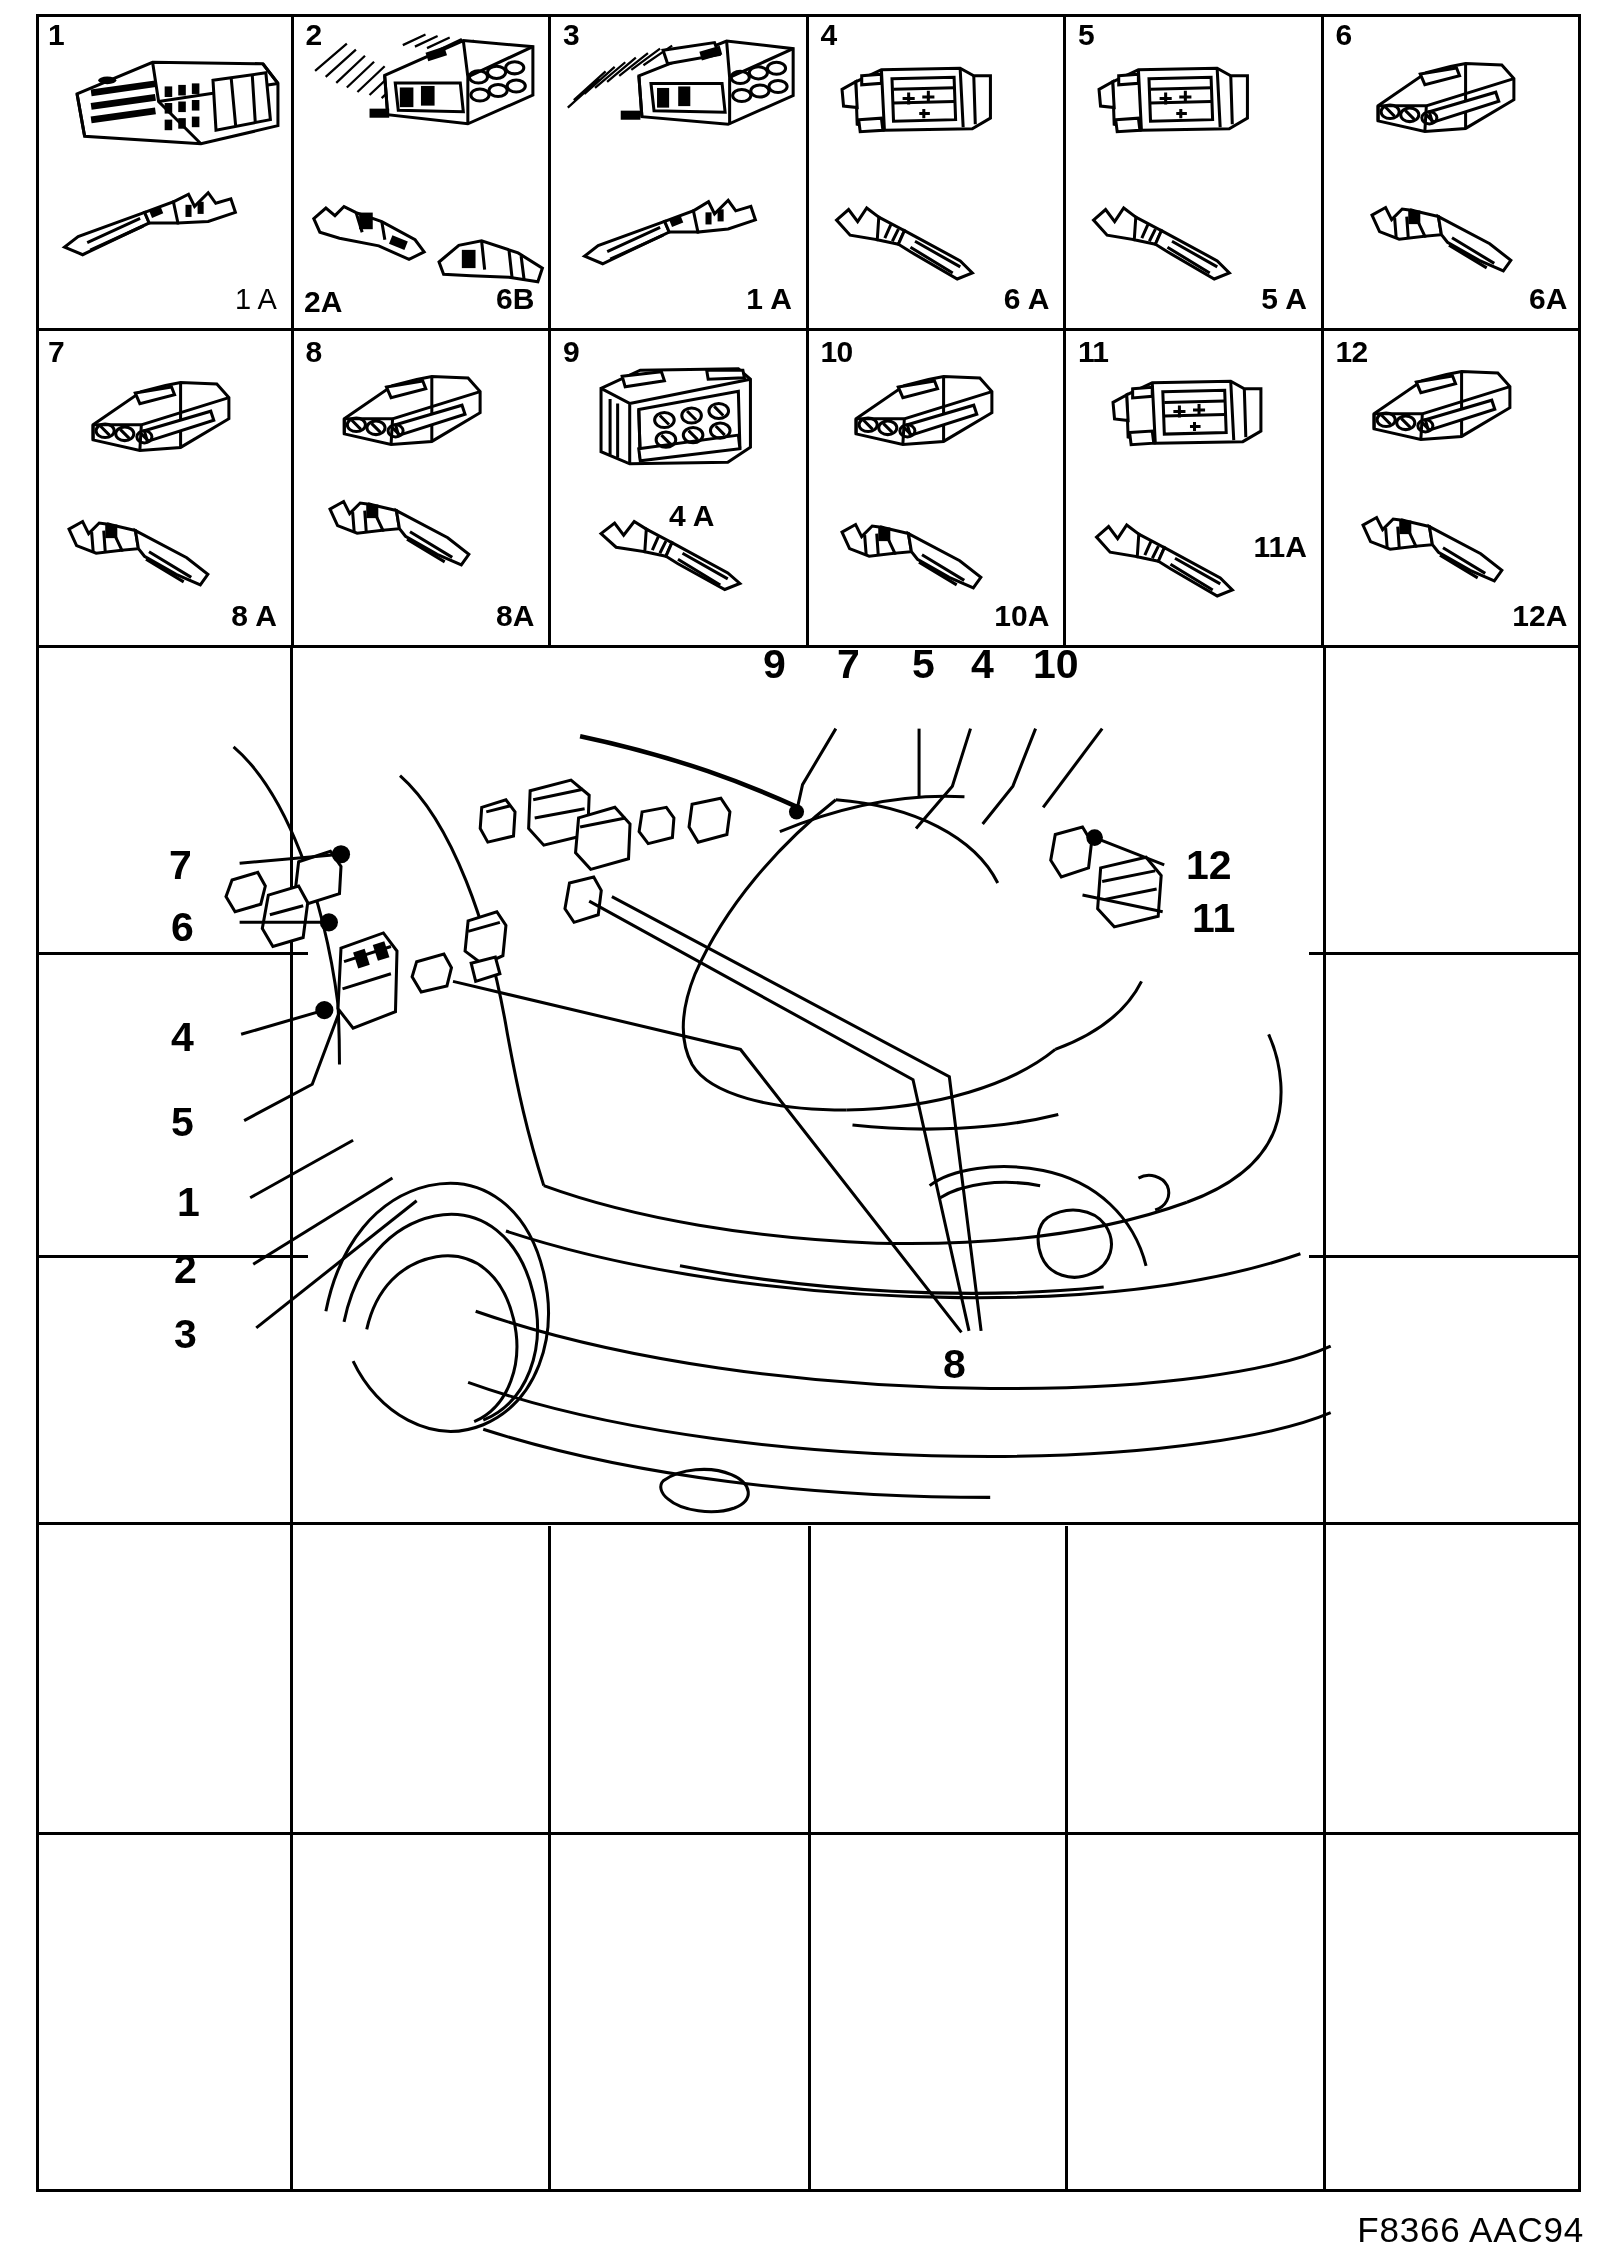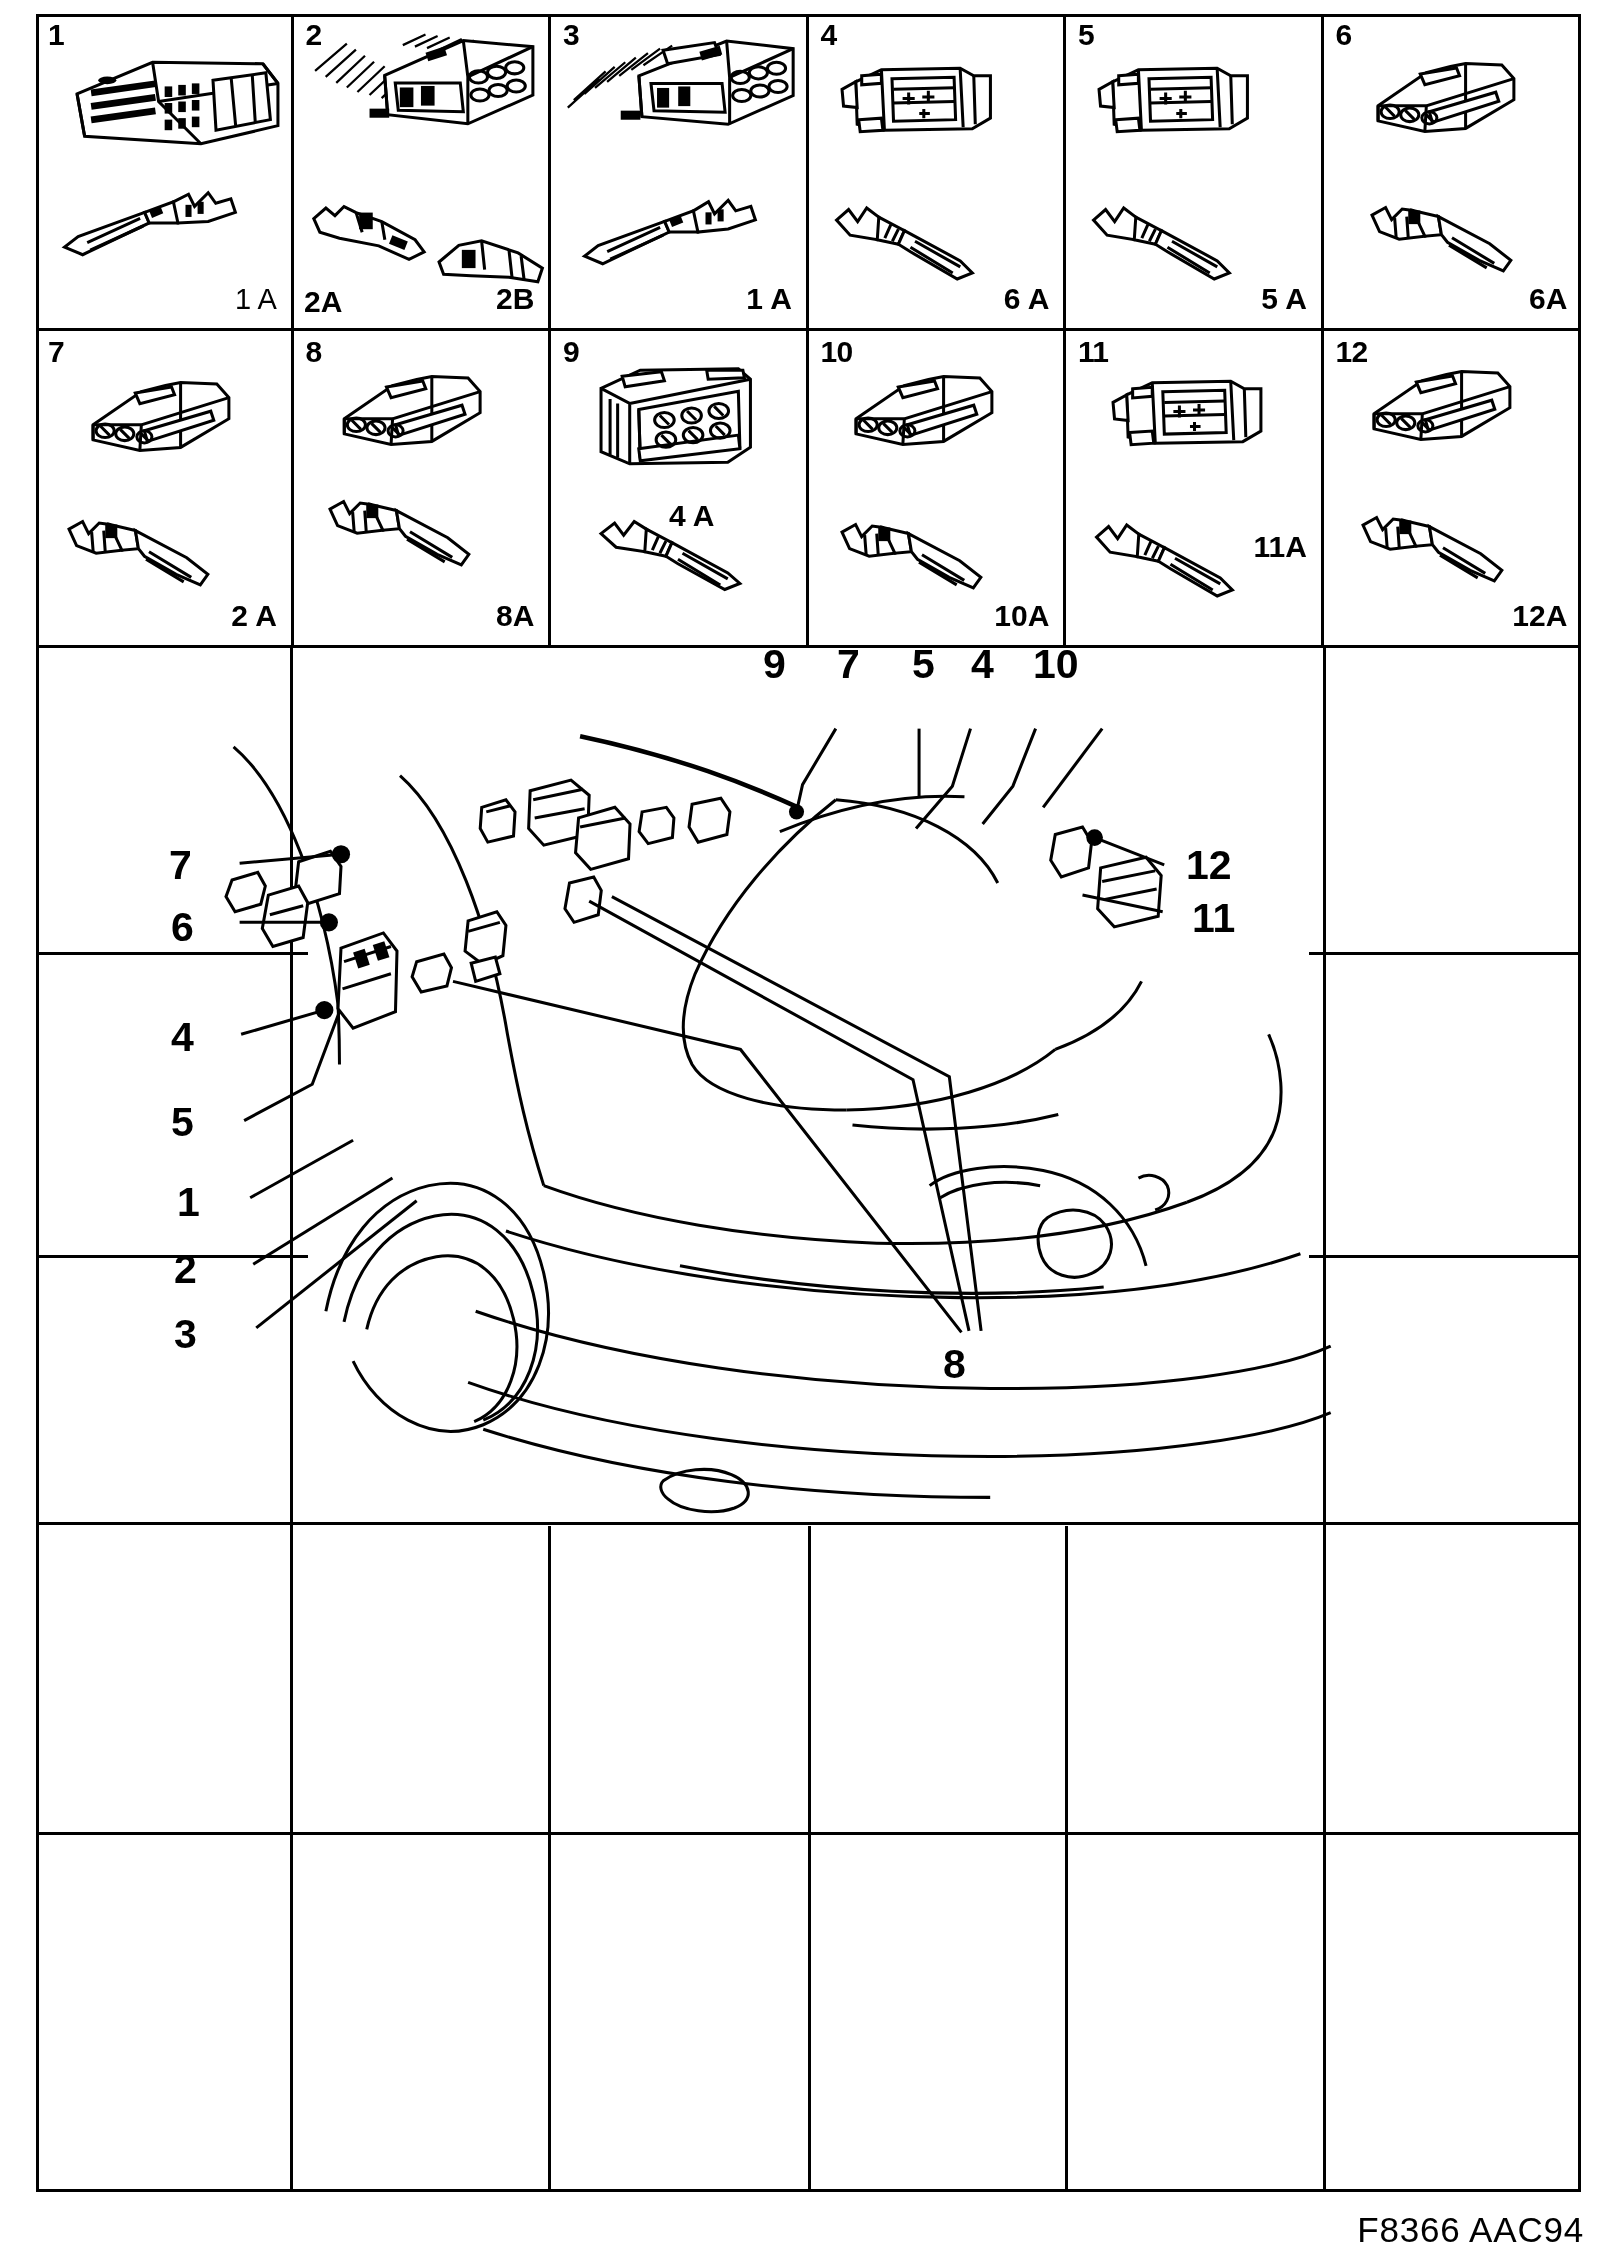--- a/index.html
+++ b/index.html
@@ -231,7 +231,7 @@
         </svg>
       </div>
       <div class="cell-caption cap-bl"><b>2A</b></div>
-      <div class="cell-caption cap-br"><b>2B</b></div>
+      <div class="cell-caption cap-br"><b>6B</b></div>
     </div>
 
     <div class="part-cell">

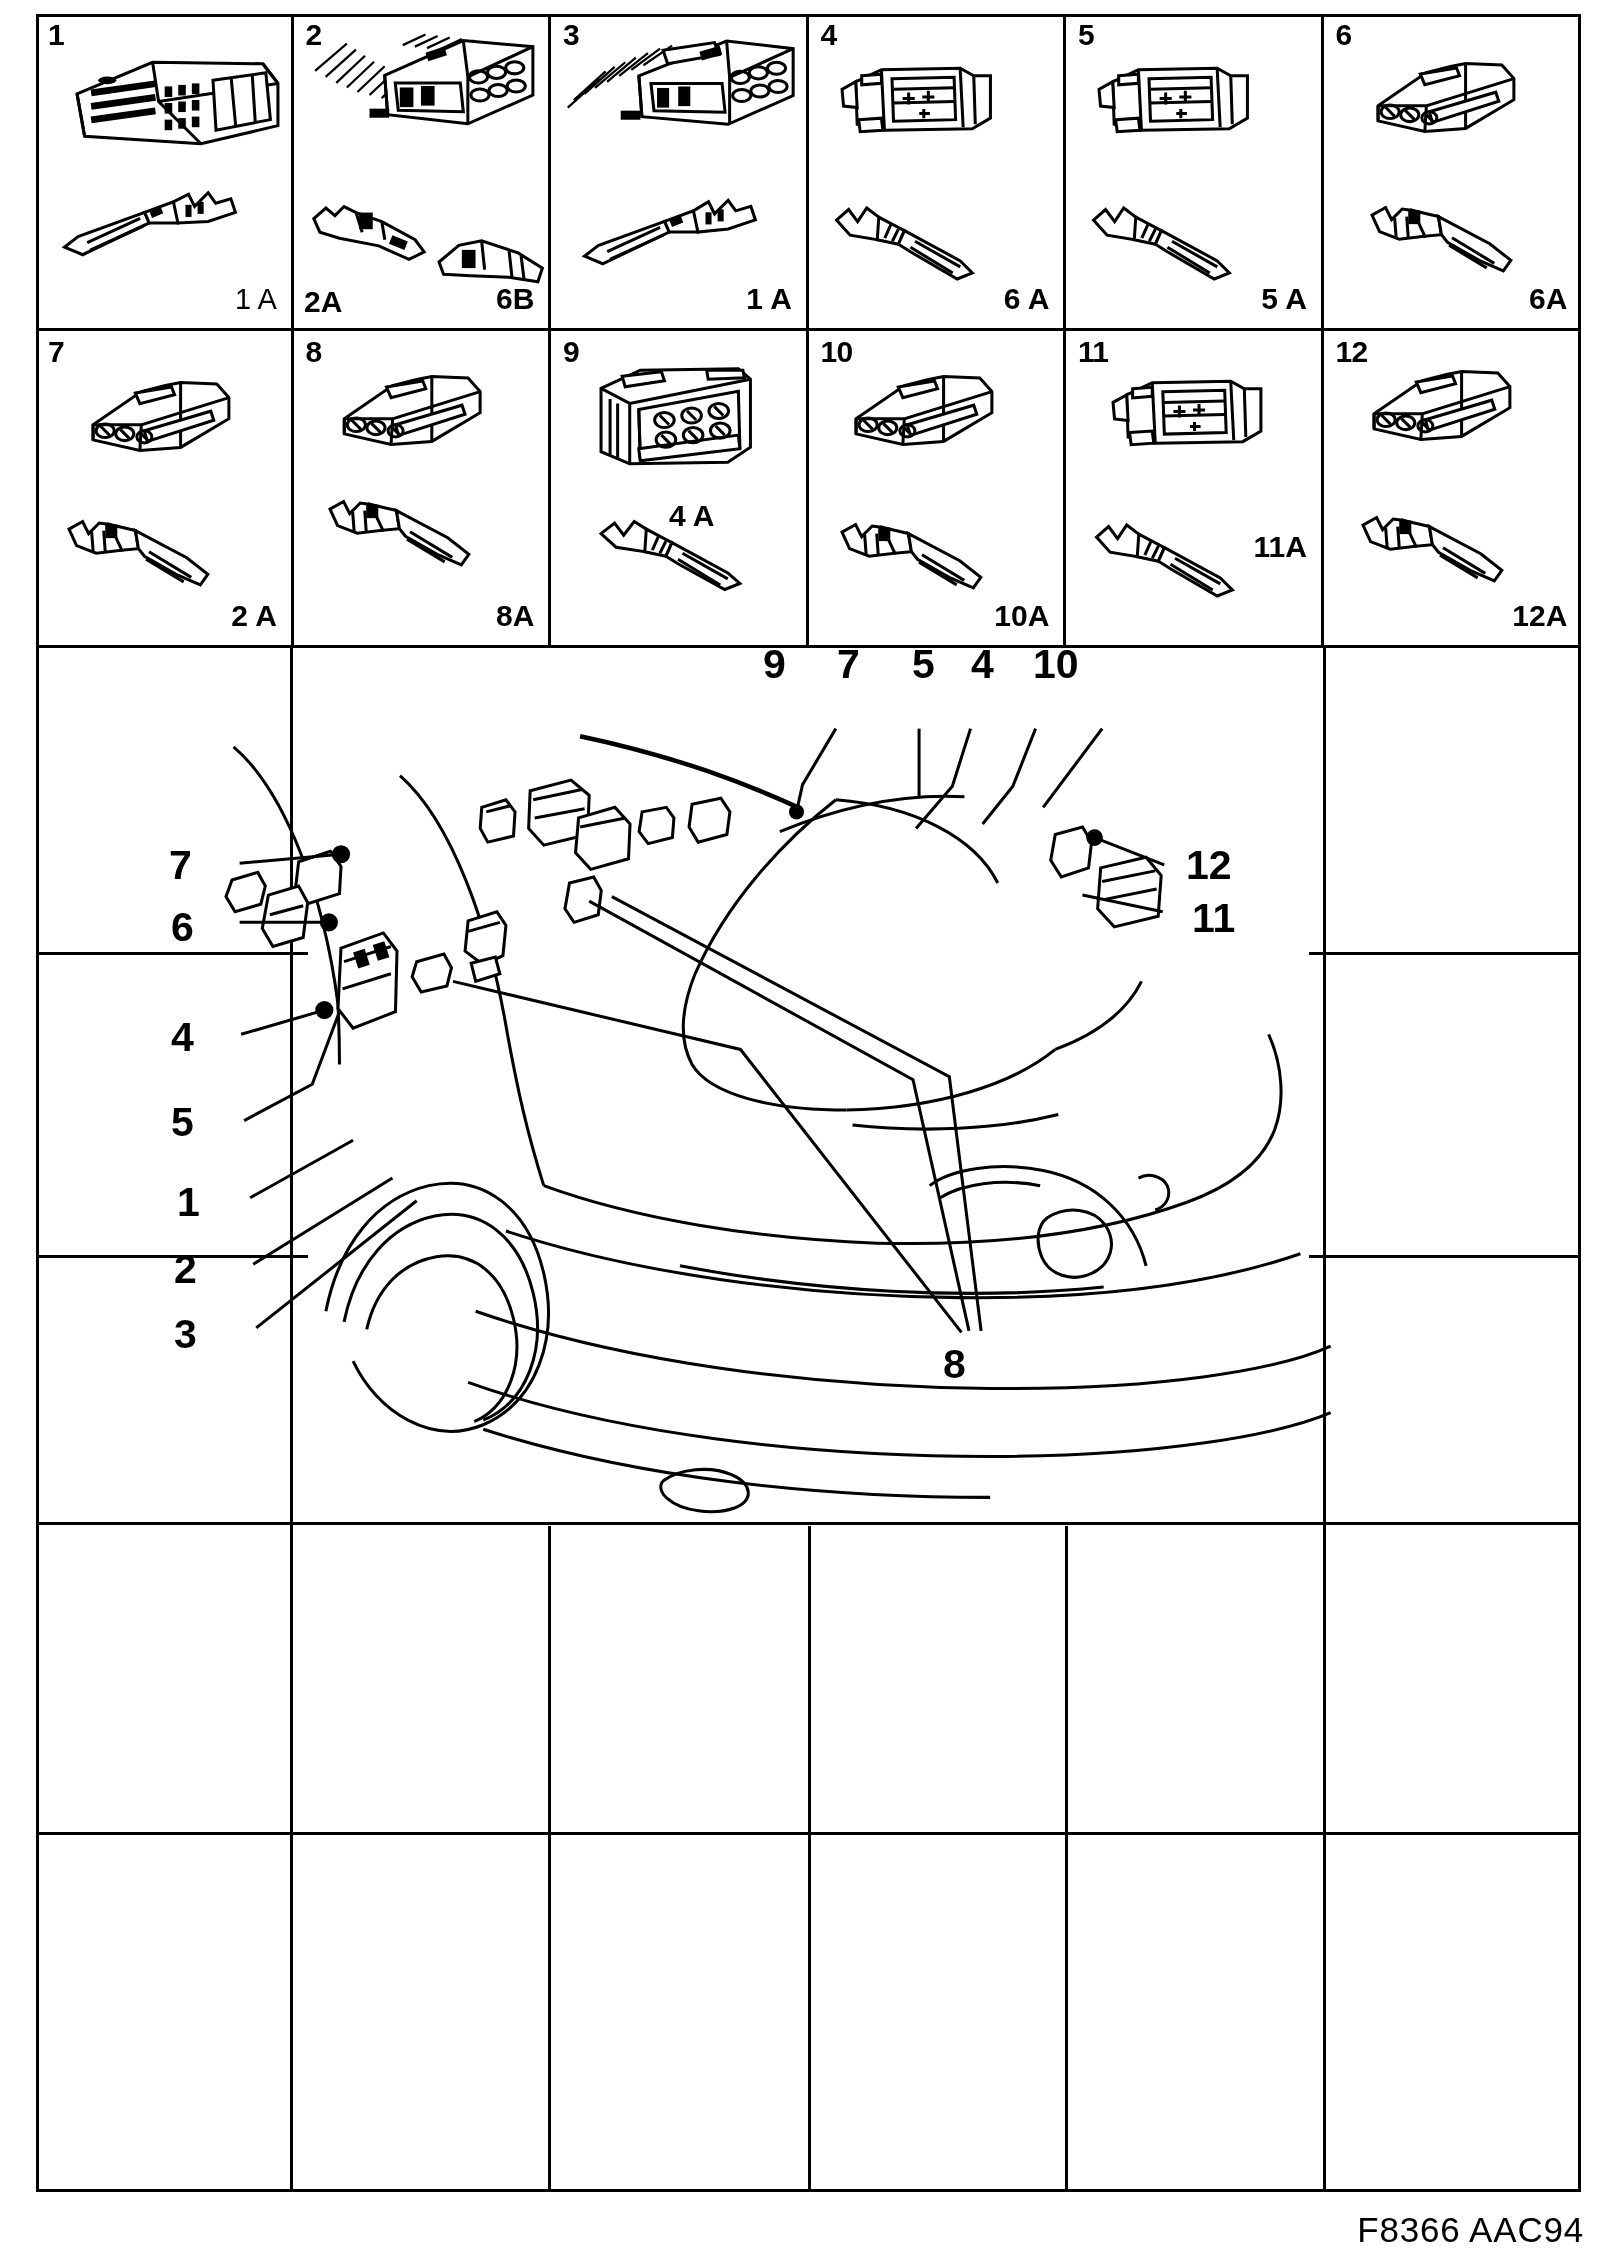--- a/index.html
+++ b/index.html
@@ -422,7 +422,7 @@
             </g>
         </svg>
       </div>
-      <div class="cell-caption cap-br"><b>2 A</b></div>
+      <div class="cell-caption cap-br"><b>8 A</b></div>
     </div>
 
     <div class="part-cell">

